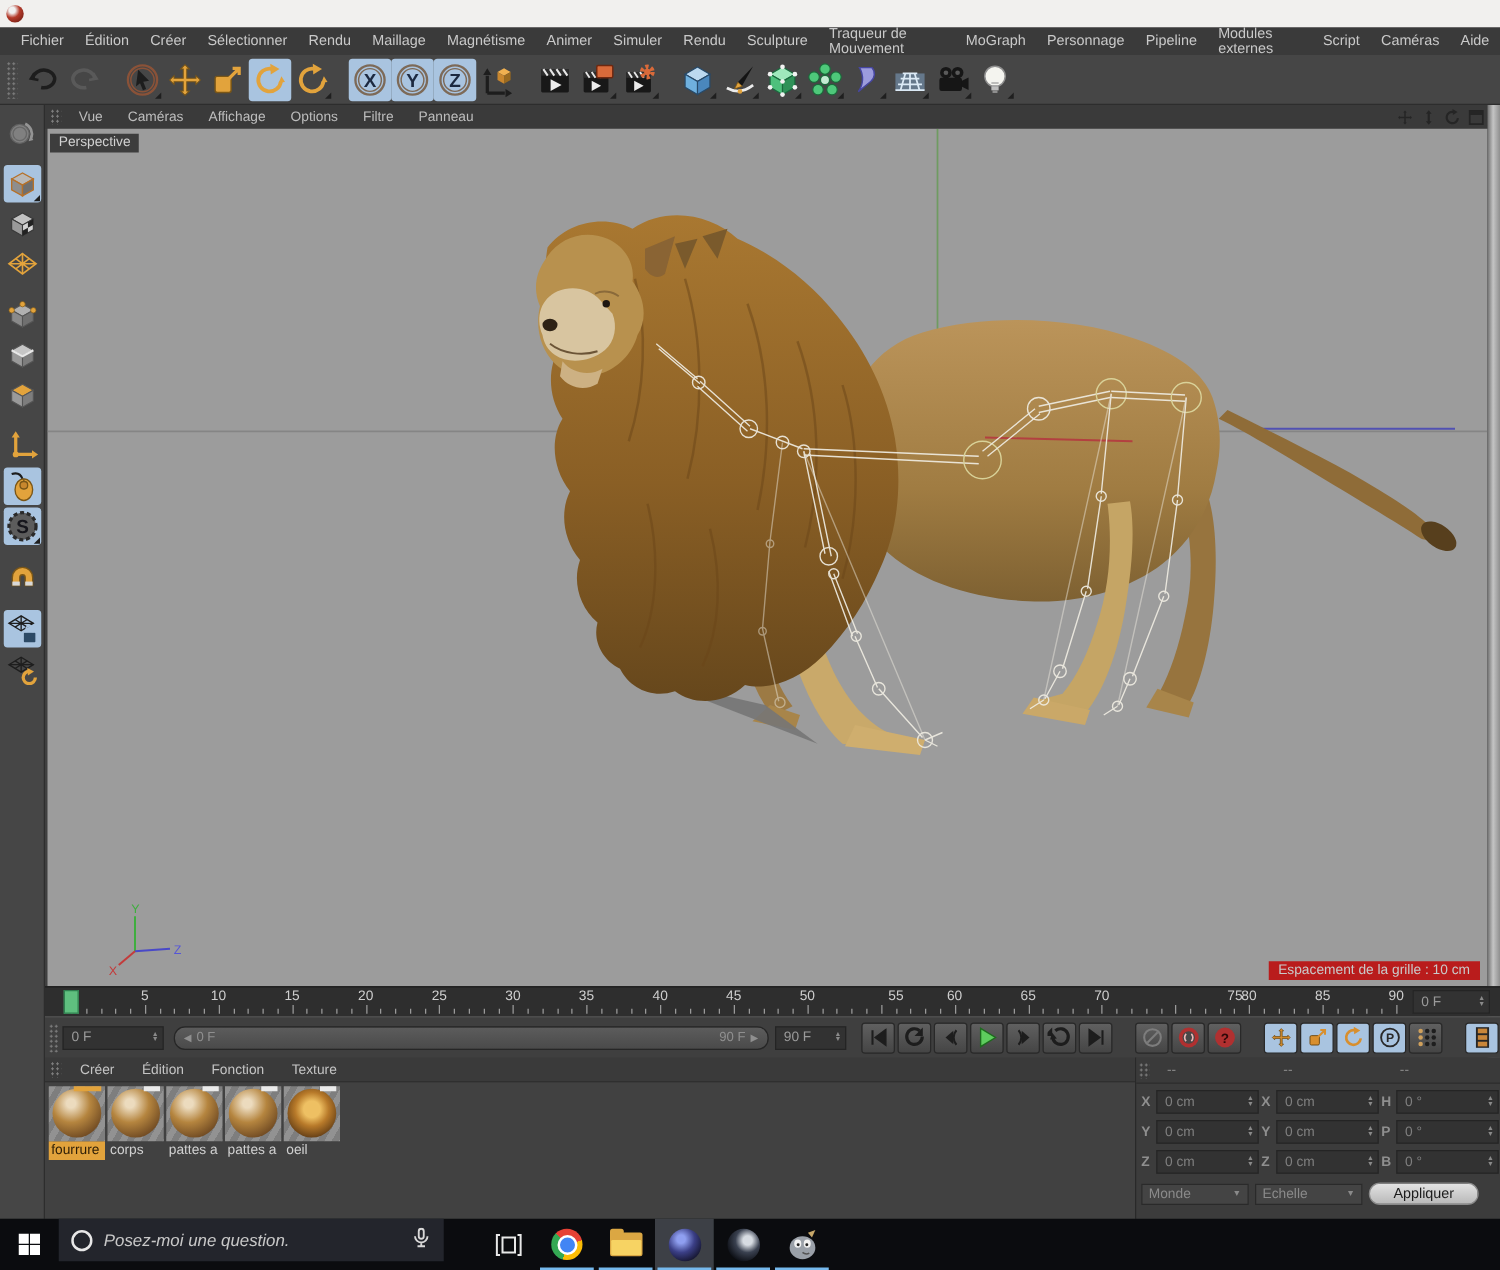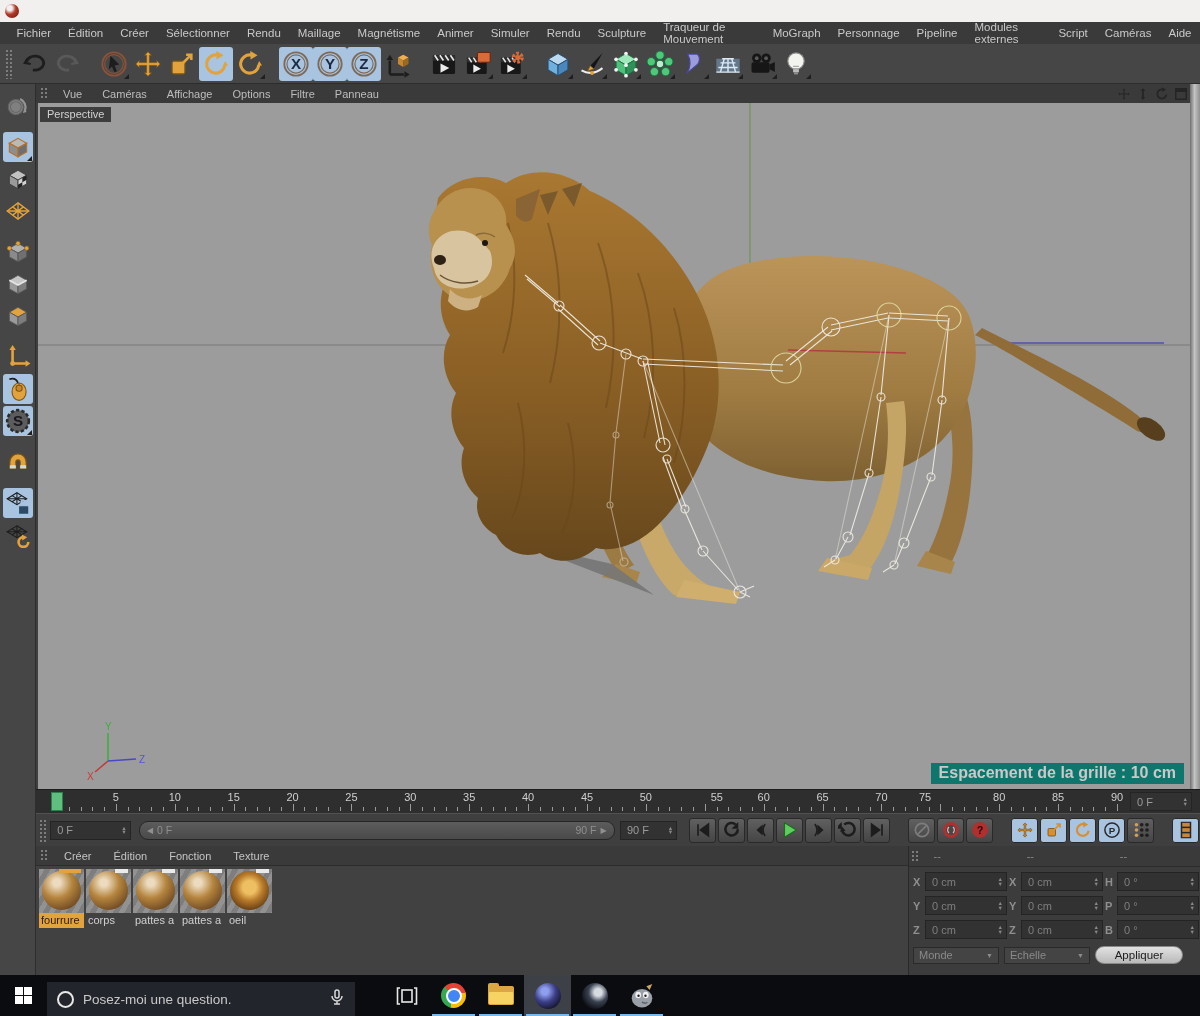--- a/index.html
+++ b/index.html
@@ -47,7 +47,7 @@
   .vp-corner{margin-left:auto;display:flex;align-items:center;gap:5px;padding-right:12px;}
   .viewport{left:38px;top:103px;width:1152px;height:686px;background:#9c9c9c;overflow:hidden;}
   .persp-chip{left:2px;top:4px;background:#3d3d3d;color:#d2d2d2;font-size:11px;padding:1px 7px 2px;}
-  .grid-chip{right:6px;bottom:5px;background:#0f766e;color:#c9c9c9;font-size:16px;padding:1px 8px 2px;font-weight:bold;}
+  .grid-chip{right:6px;bottom:5px;background:#b91c1c;color:#c9c9c9;font-size:11px;padding:1px 8px 2px;}
   .right-strip{left:1190px;top:84px;width:10px;height:762px;
                background:linear-gradient(90deg,#6f6f6f,#c4c4c4 45%,#8f8f8f);}
   

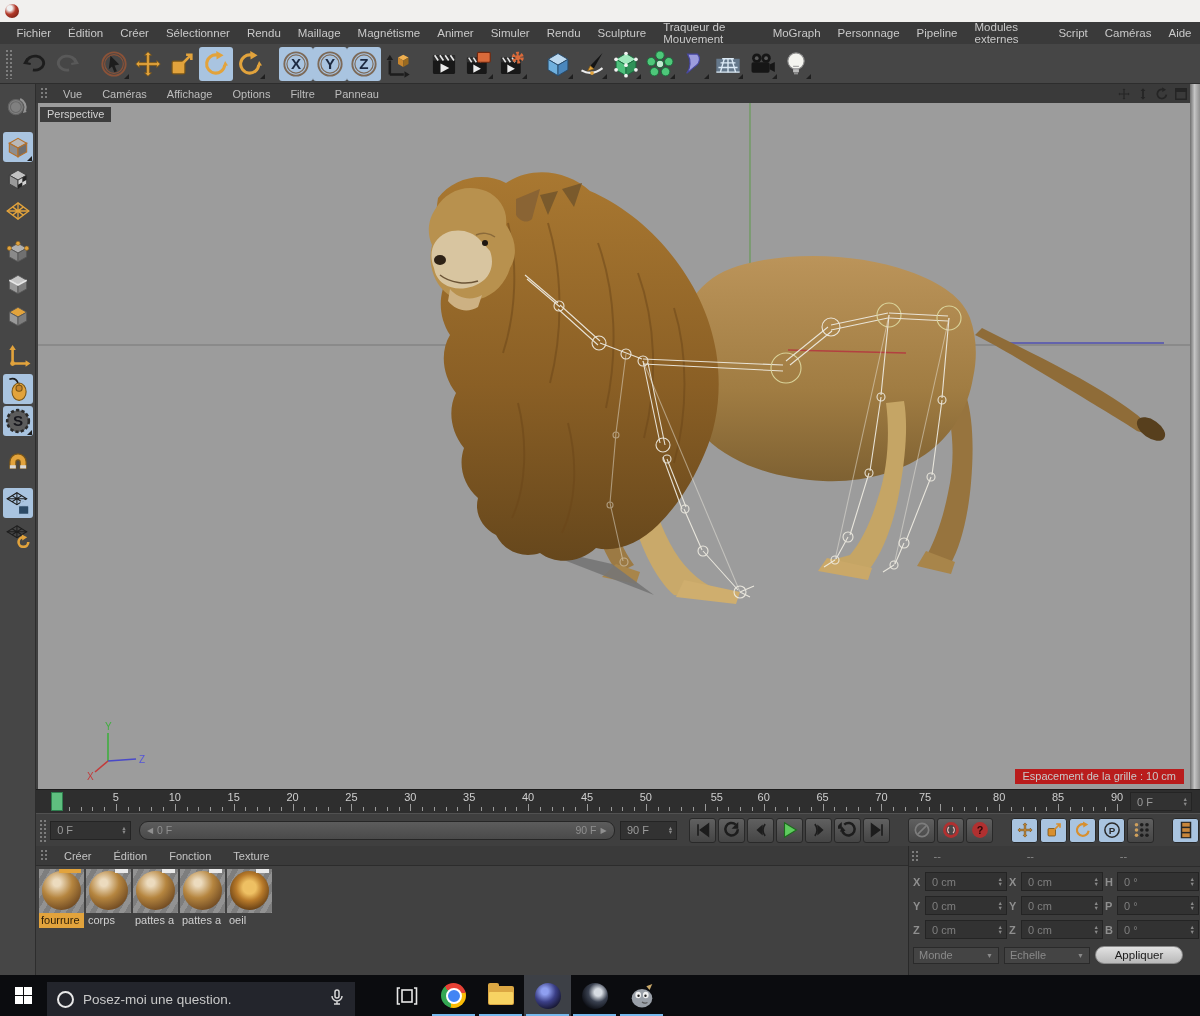--- a/index.html
+++ b/index.html
@@ -808,7 +808,7 @@
         <div class="flabel" style="left: 717.667px;">60</div>
         <div class="flabel" style="left: 776.556px;">65</div>
         <div class="flabel" style="left: 835.444px;">70</div>
-        <div class="flabel" style="left: 879px;">75</div>
+        <div class="flabel" style="left: 942px;">75</div>
         <div class="flabel" style="left: 953.222px;">80</div>
         <div class="flabel" style="left: 1012.11px;">85</div>
         <div class="flabel" style="left: 1071px;">90</div>

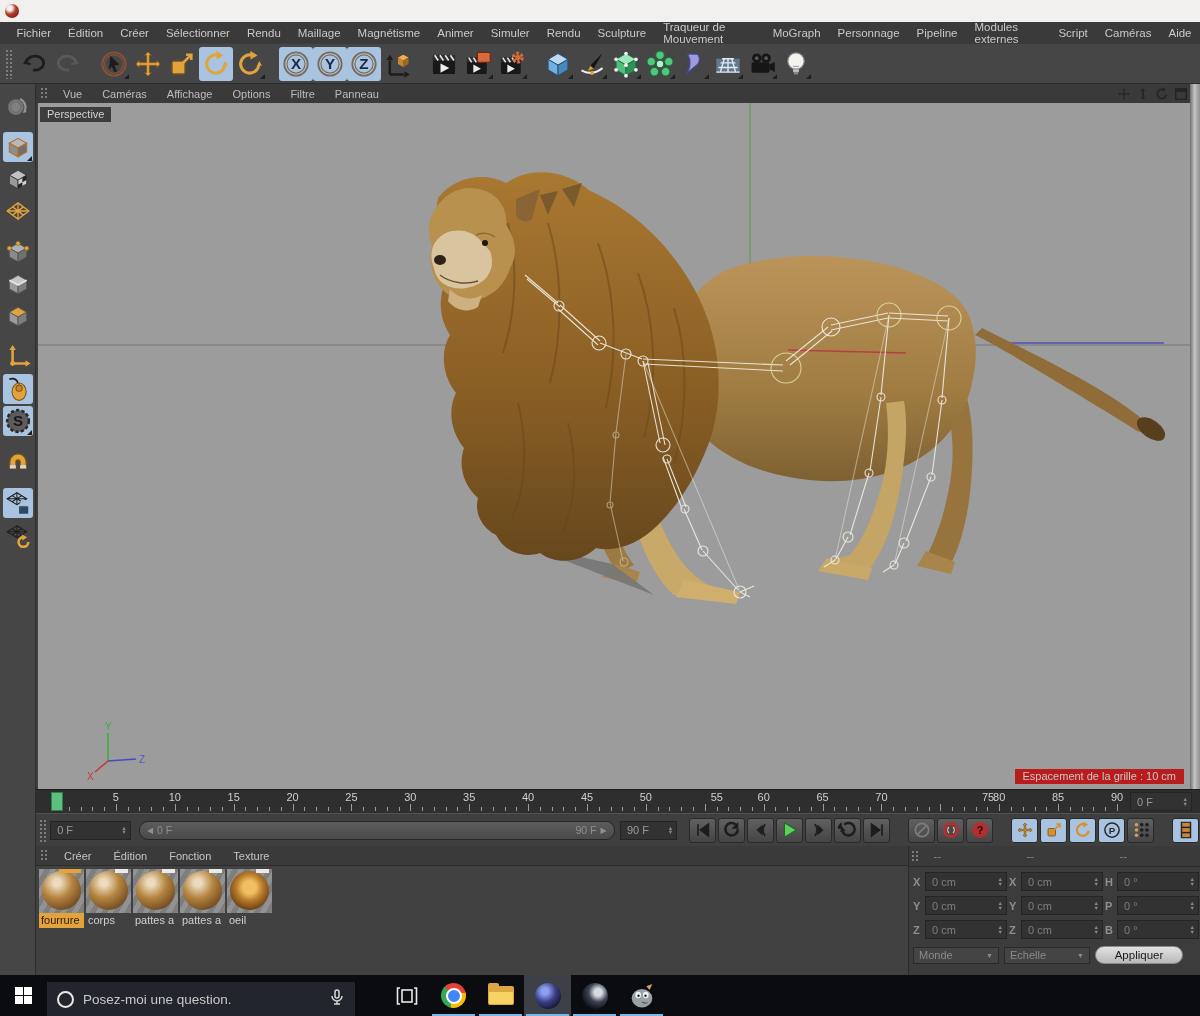--- a/index.html
+++ b/index.html
@@ -105,7 +105,7 @@
          color:#1c1c1c;display:flex;align-items:center;justify-content:center;font-size:11.5px;
          border:1px solid #8a8a8a;box-sizing:border-box;}
   
-  .taskbar{left:0;top:975px;width:1200px;height:41px;background:#0b0c0f;display:flex;align-items:flex-end;}
+  .taskbar{left:0;top:975px;width:1200px;height:41px;background:#0b0c0f;display:flex;align-items:flex-start;font-style:italic;}
   .tk-start{width:47px;height:41px;display:flex;align-items:center;justify-content:center;}
   .winlogo{display:grid;grid-template-columns:8px 8px;grid-template-rows:8px 8px;gap:1.5px;}
   .winlogo i{background:#fff;}

